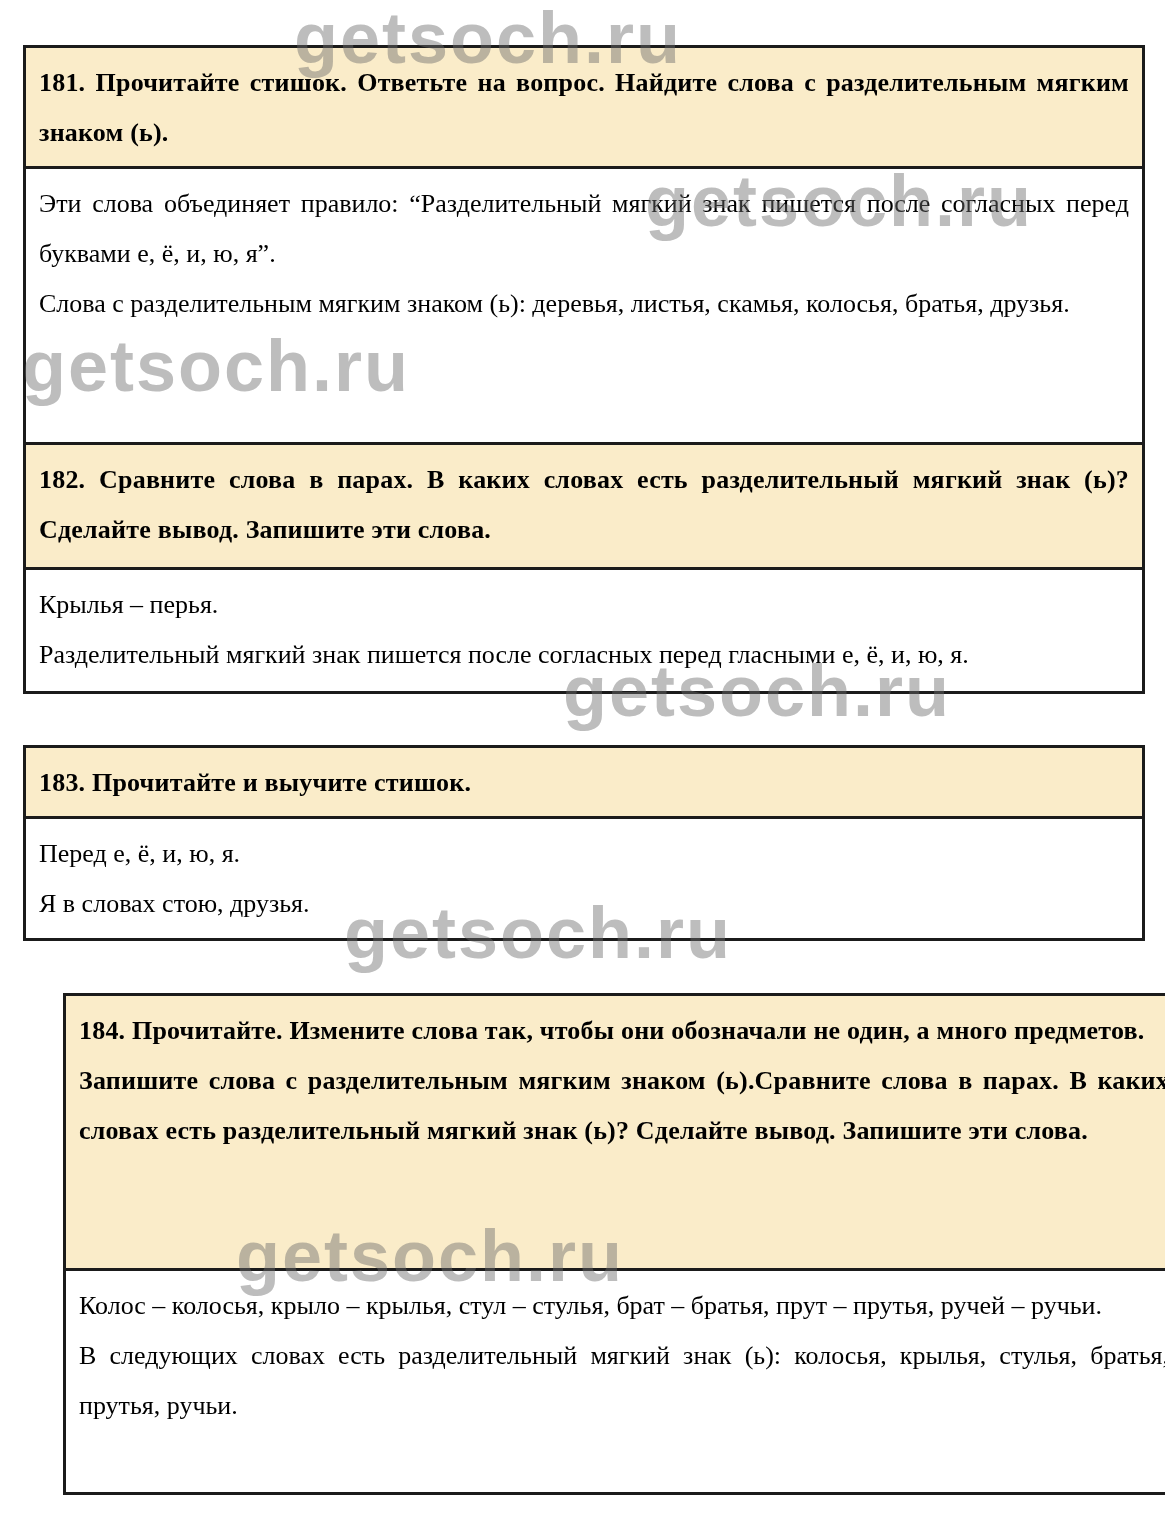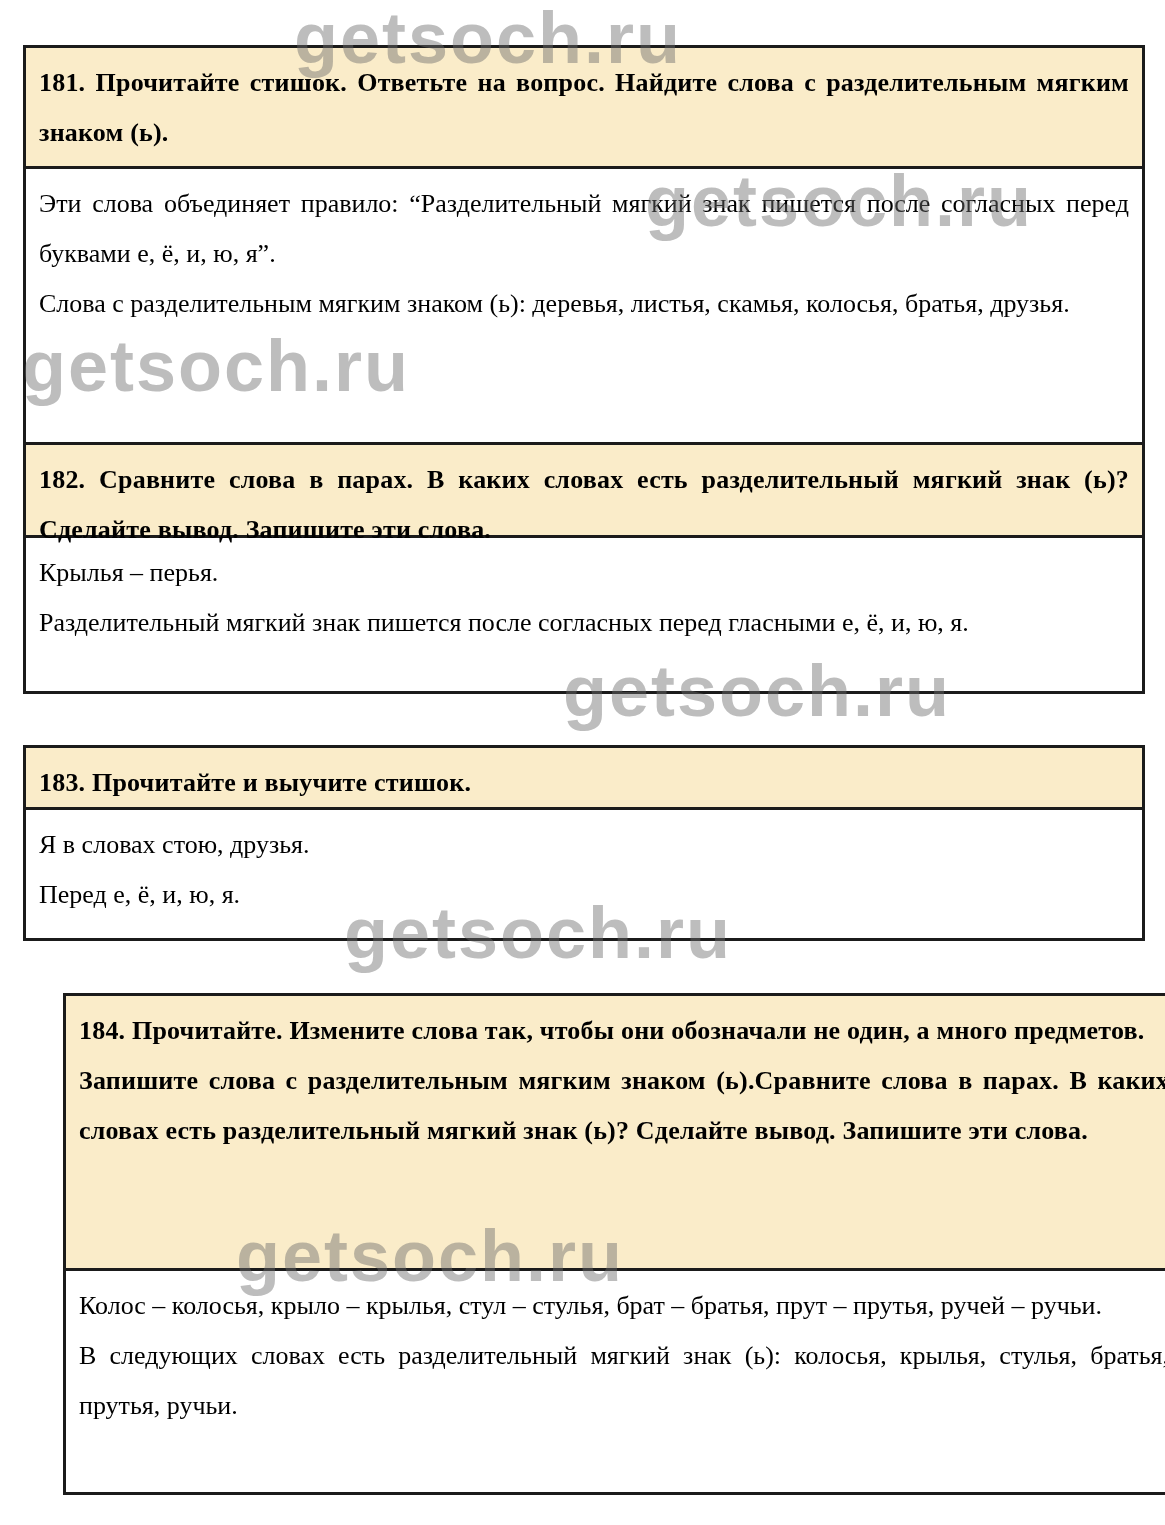--- a/index.html
+++ b/index.html
@@ -32,7 +32,7 @@
     font-weight: bold;
   }
   .b181 .hdr { height: 121px; }
-  .b182 .hdr { height: 93px; }
+  .b182 .hdr { height: 125px; }
   .b183 .hdr { height: 62px;  }
   .b184 .hdr { height: 275px; }
 

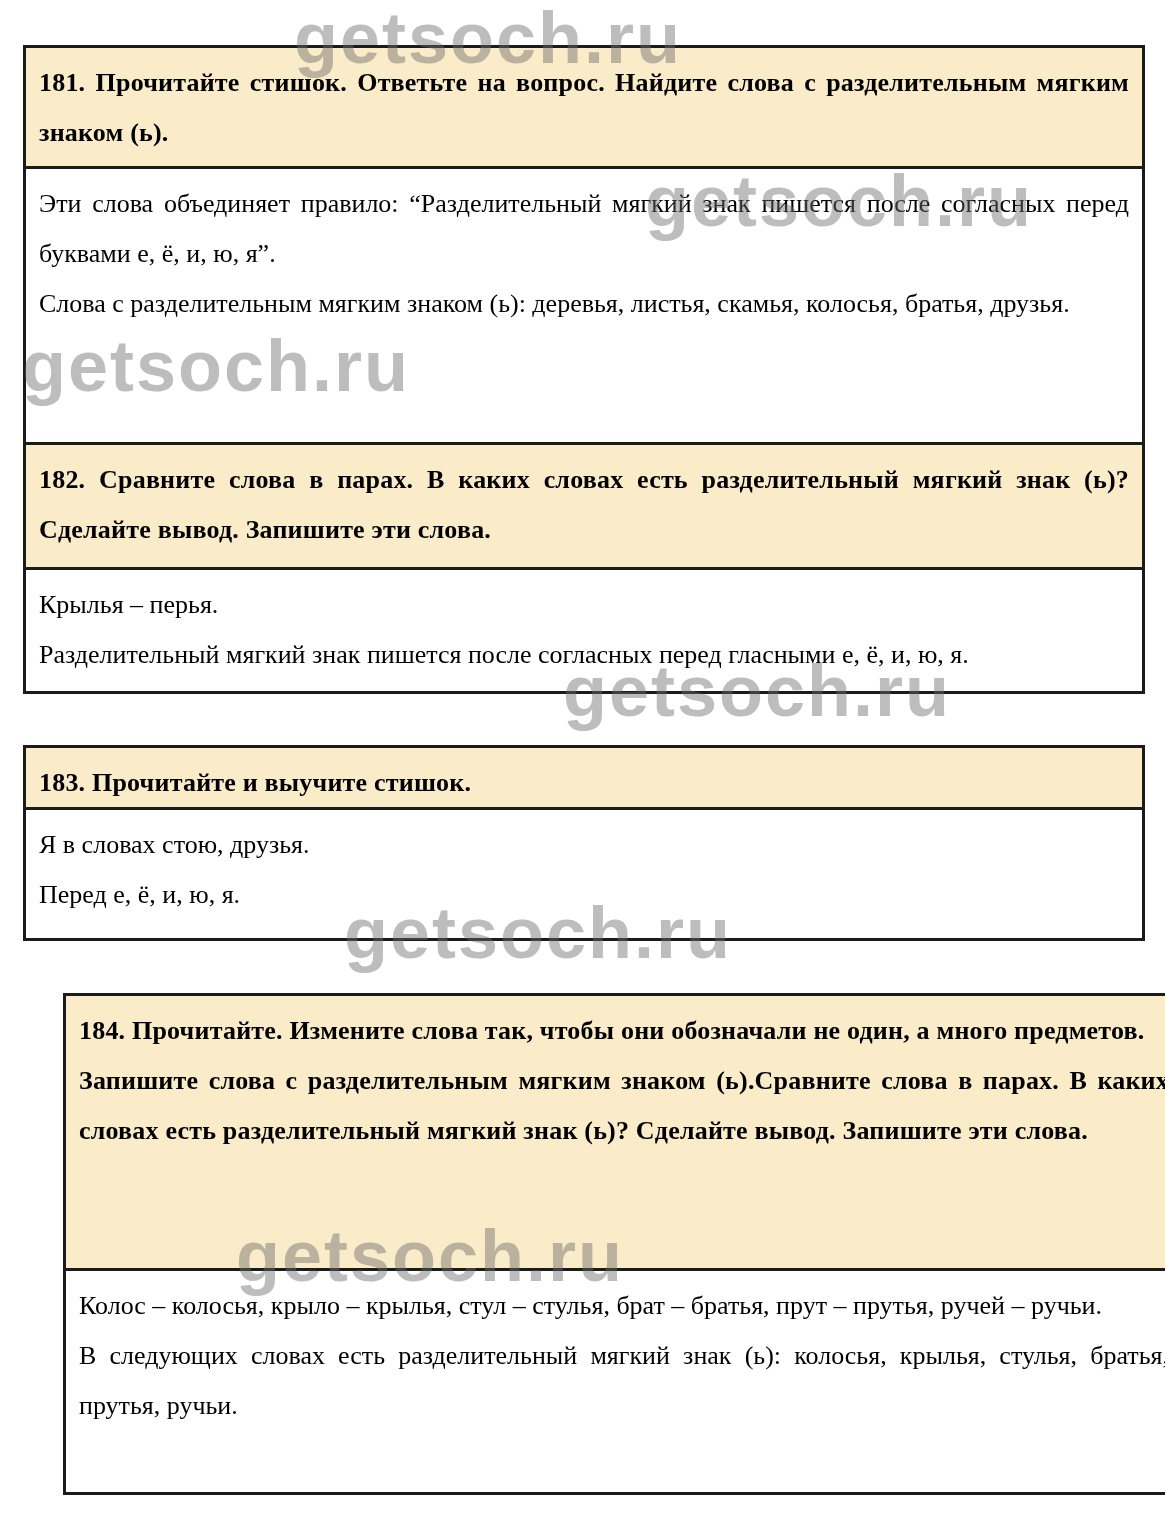--- a/index.html
+++ b/index.html
@@ -33,7 +33,7 @@
   }
   .b181 .hdr { height: 121px; }
   .b182 .hdr { height: 125px; }
-  .b183 .hdr { height: 62px;  }
+  .b183 .hdr { height: 71px;  }
   .b184 .hdr { height: 275px; }
 
   .bdy { padding: 10px 13px; background: #ffffff; }

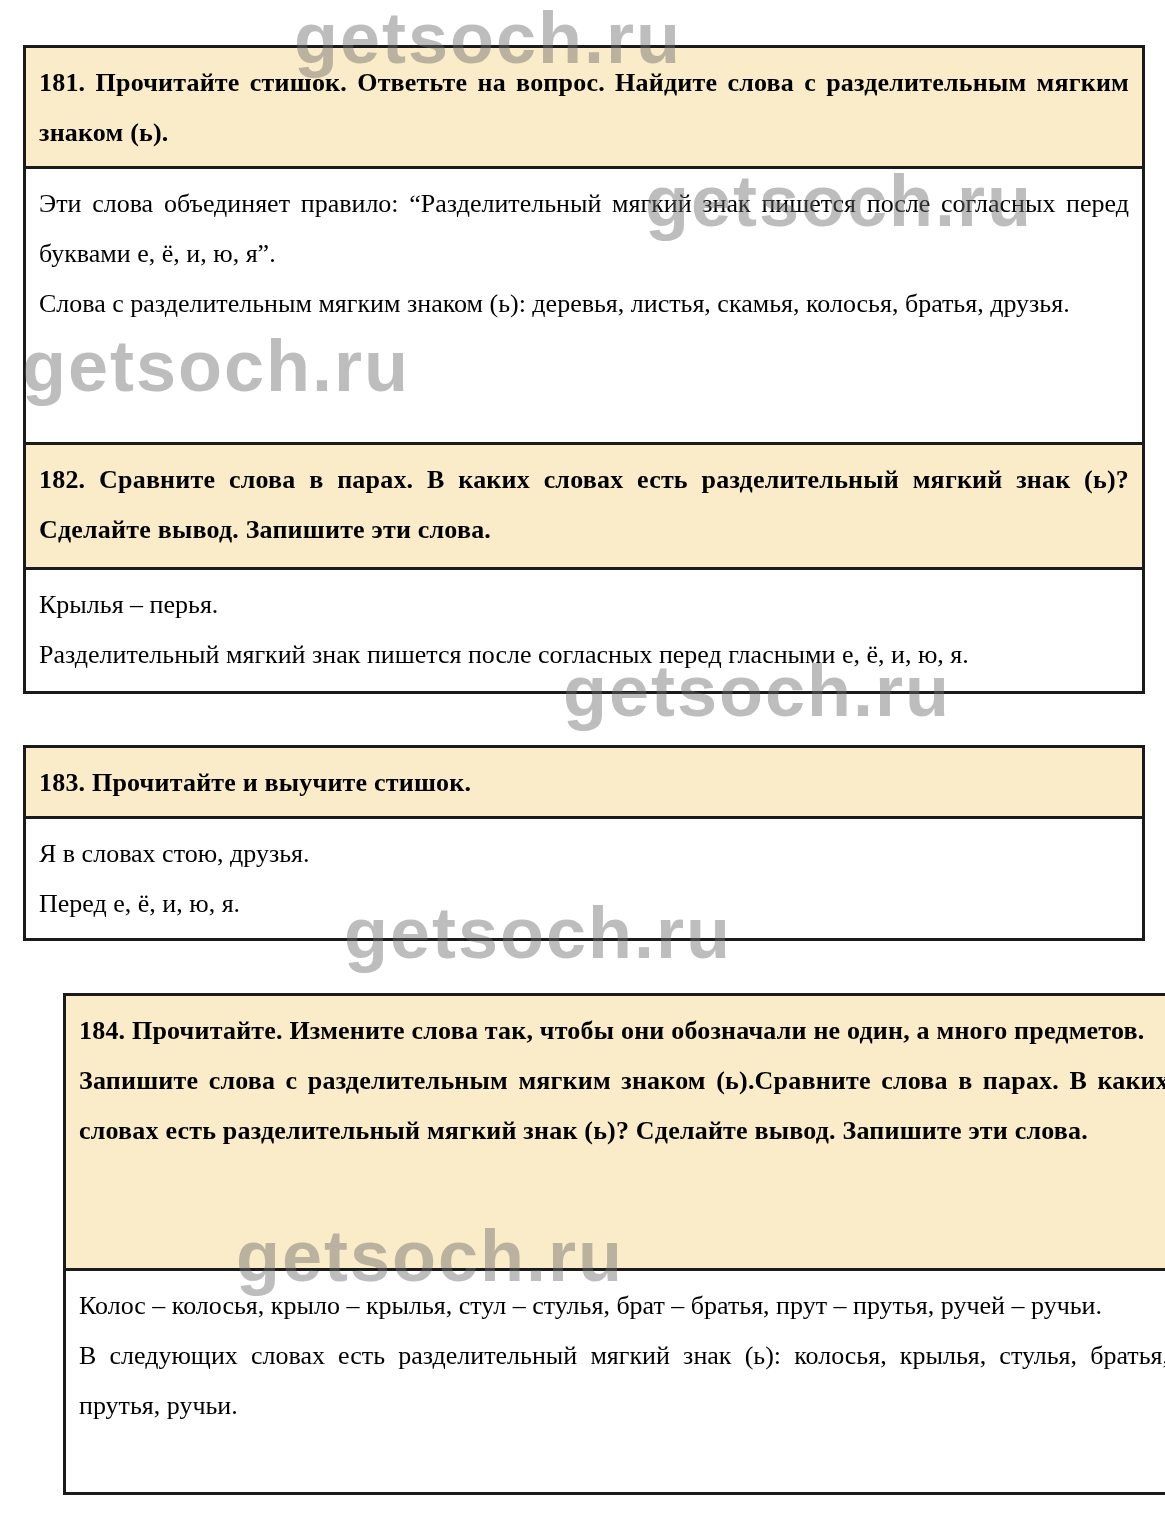--- a/index.html
+++ b/index.html
@@ -92,8 +92,8 @@
     <p>183. Прочитайте и выучите стишок.</p>
   </div>
   <div class="bdy">
+    <p>Перед е, ё, и, ю, я.</p>
     <p>Я в словах стою, друзья.</p>
-    <p>Перед е, ё, и, ю, я.</p>
   </div>
 </section>
 

